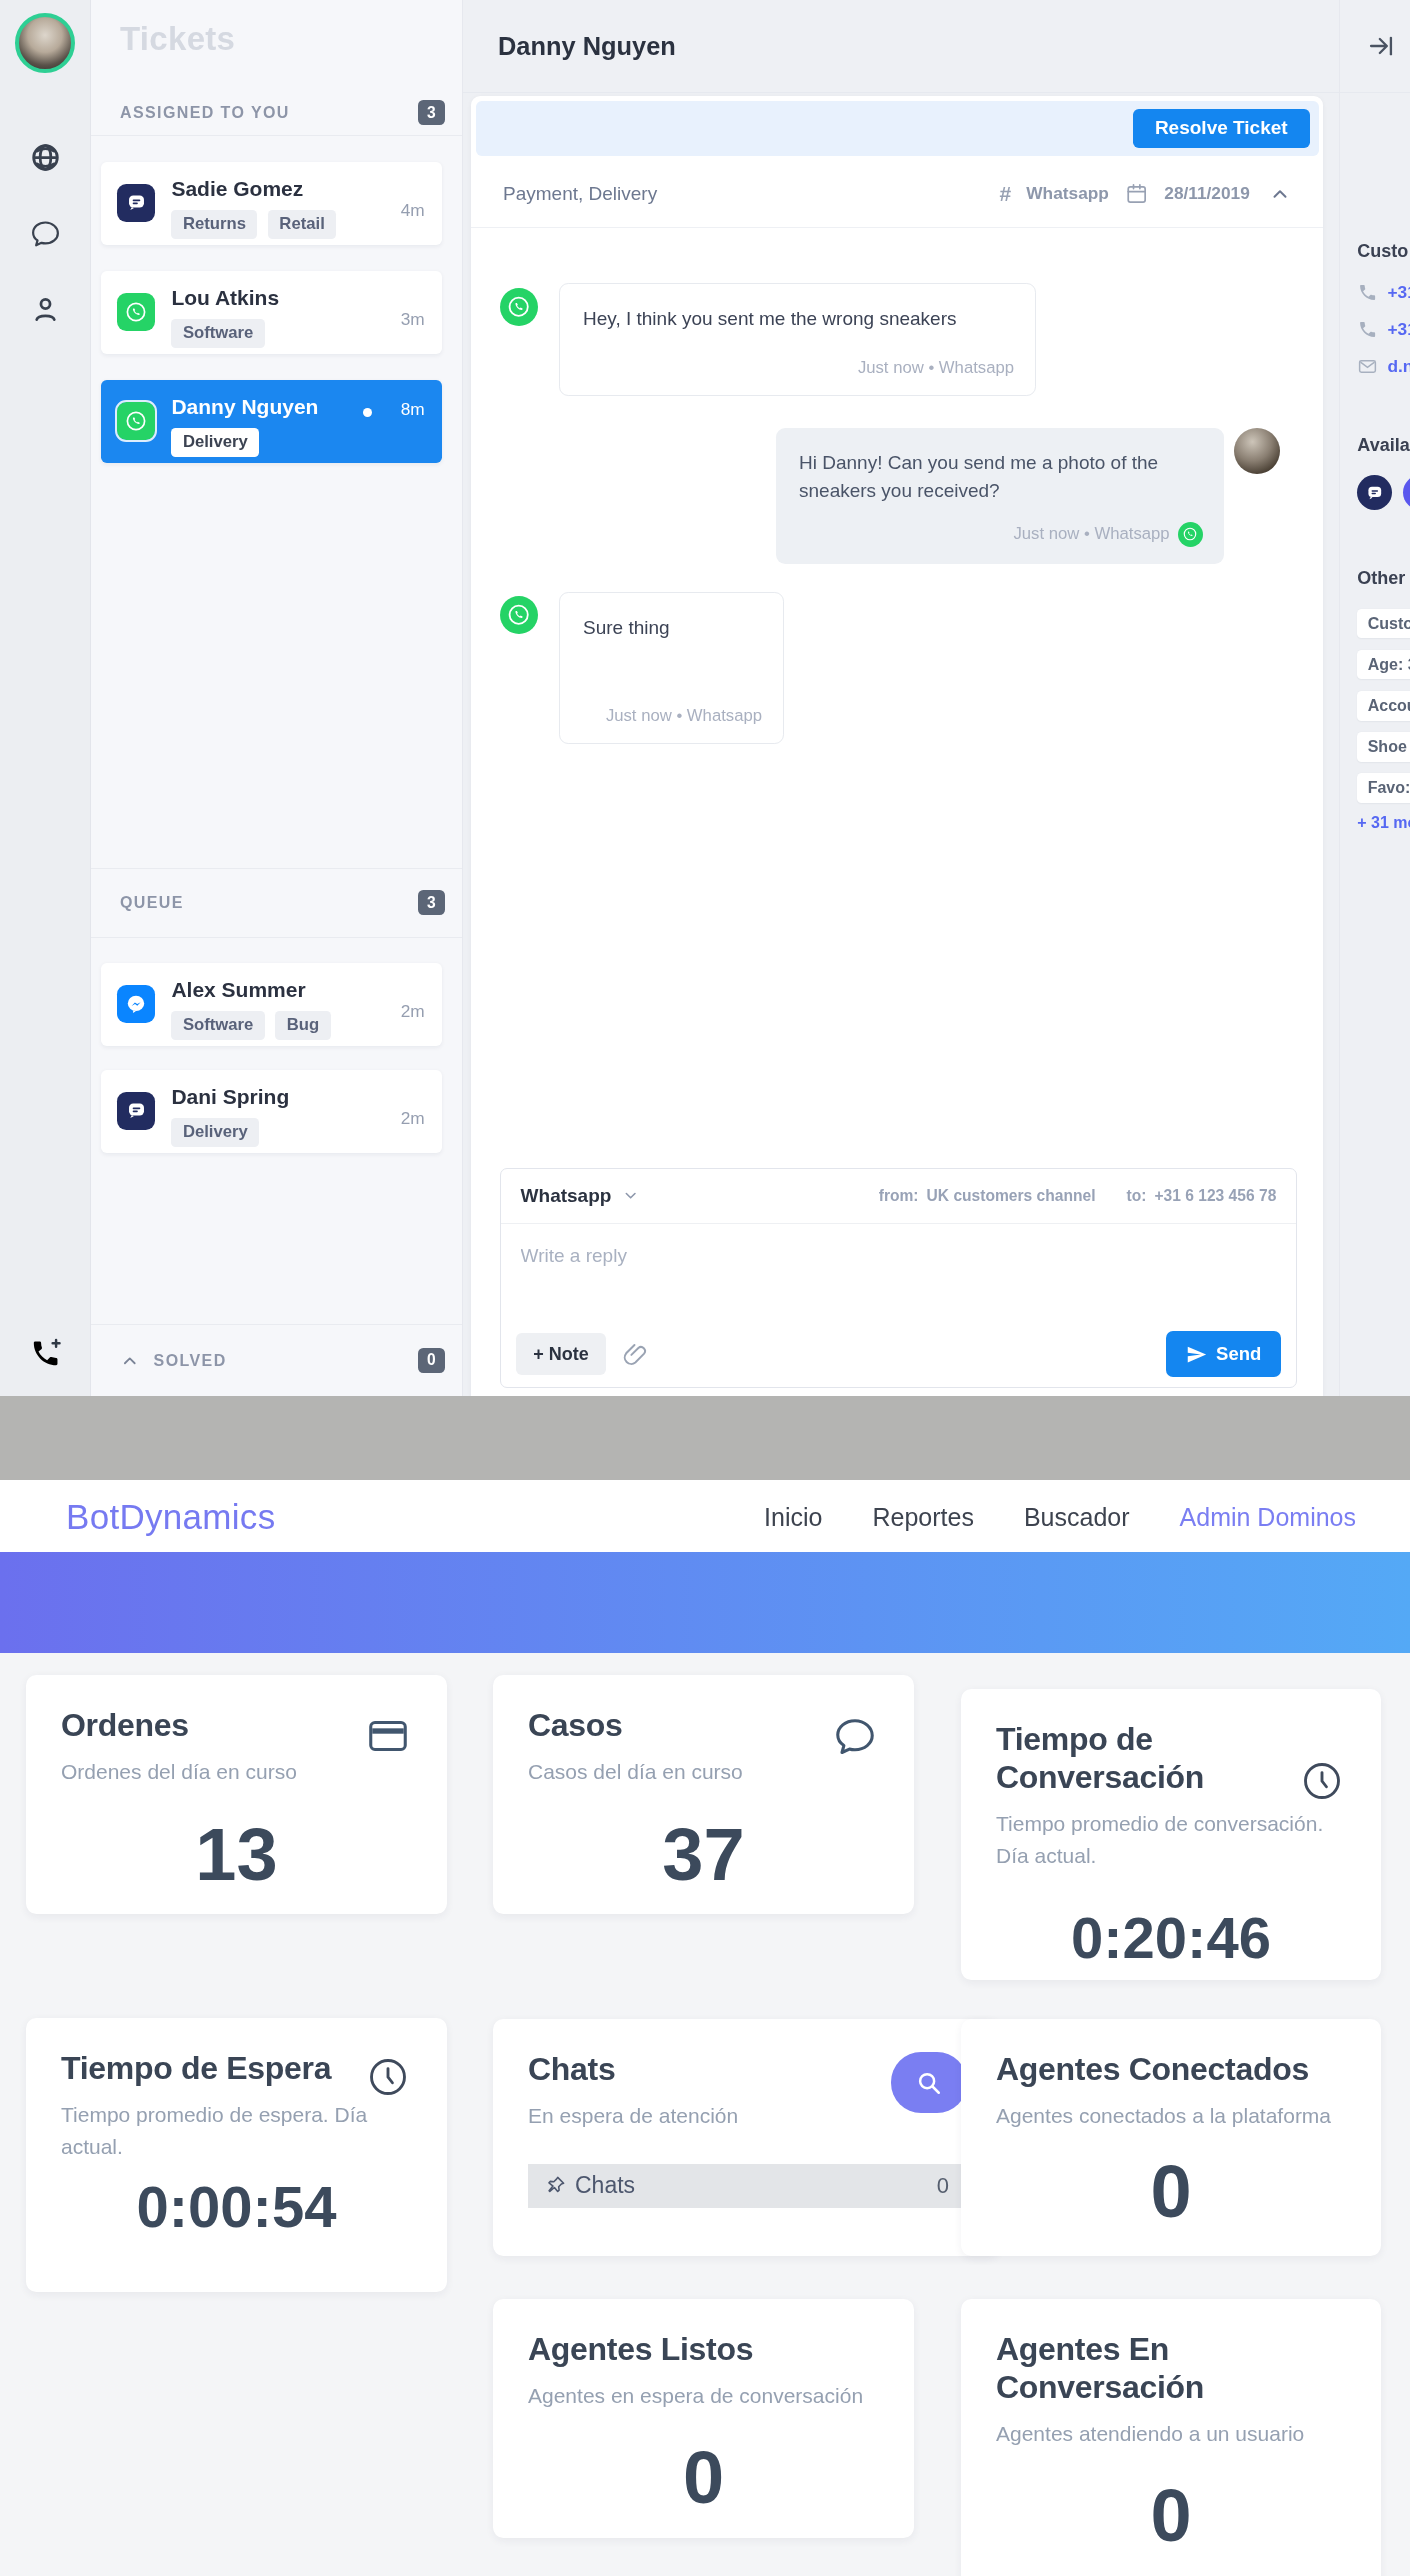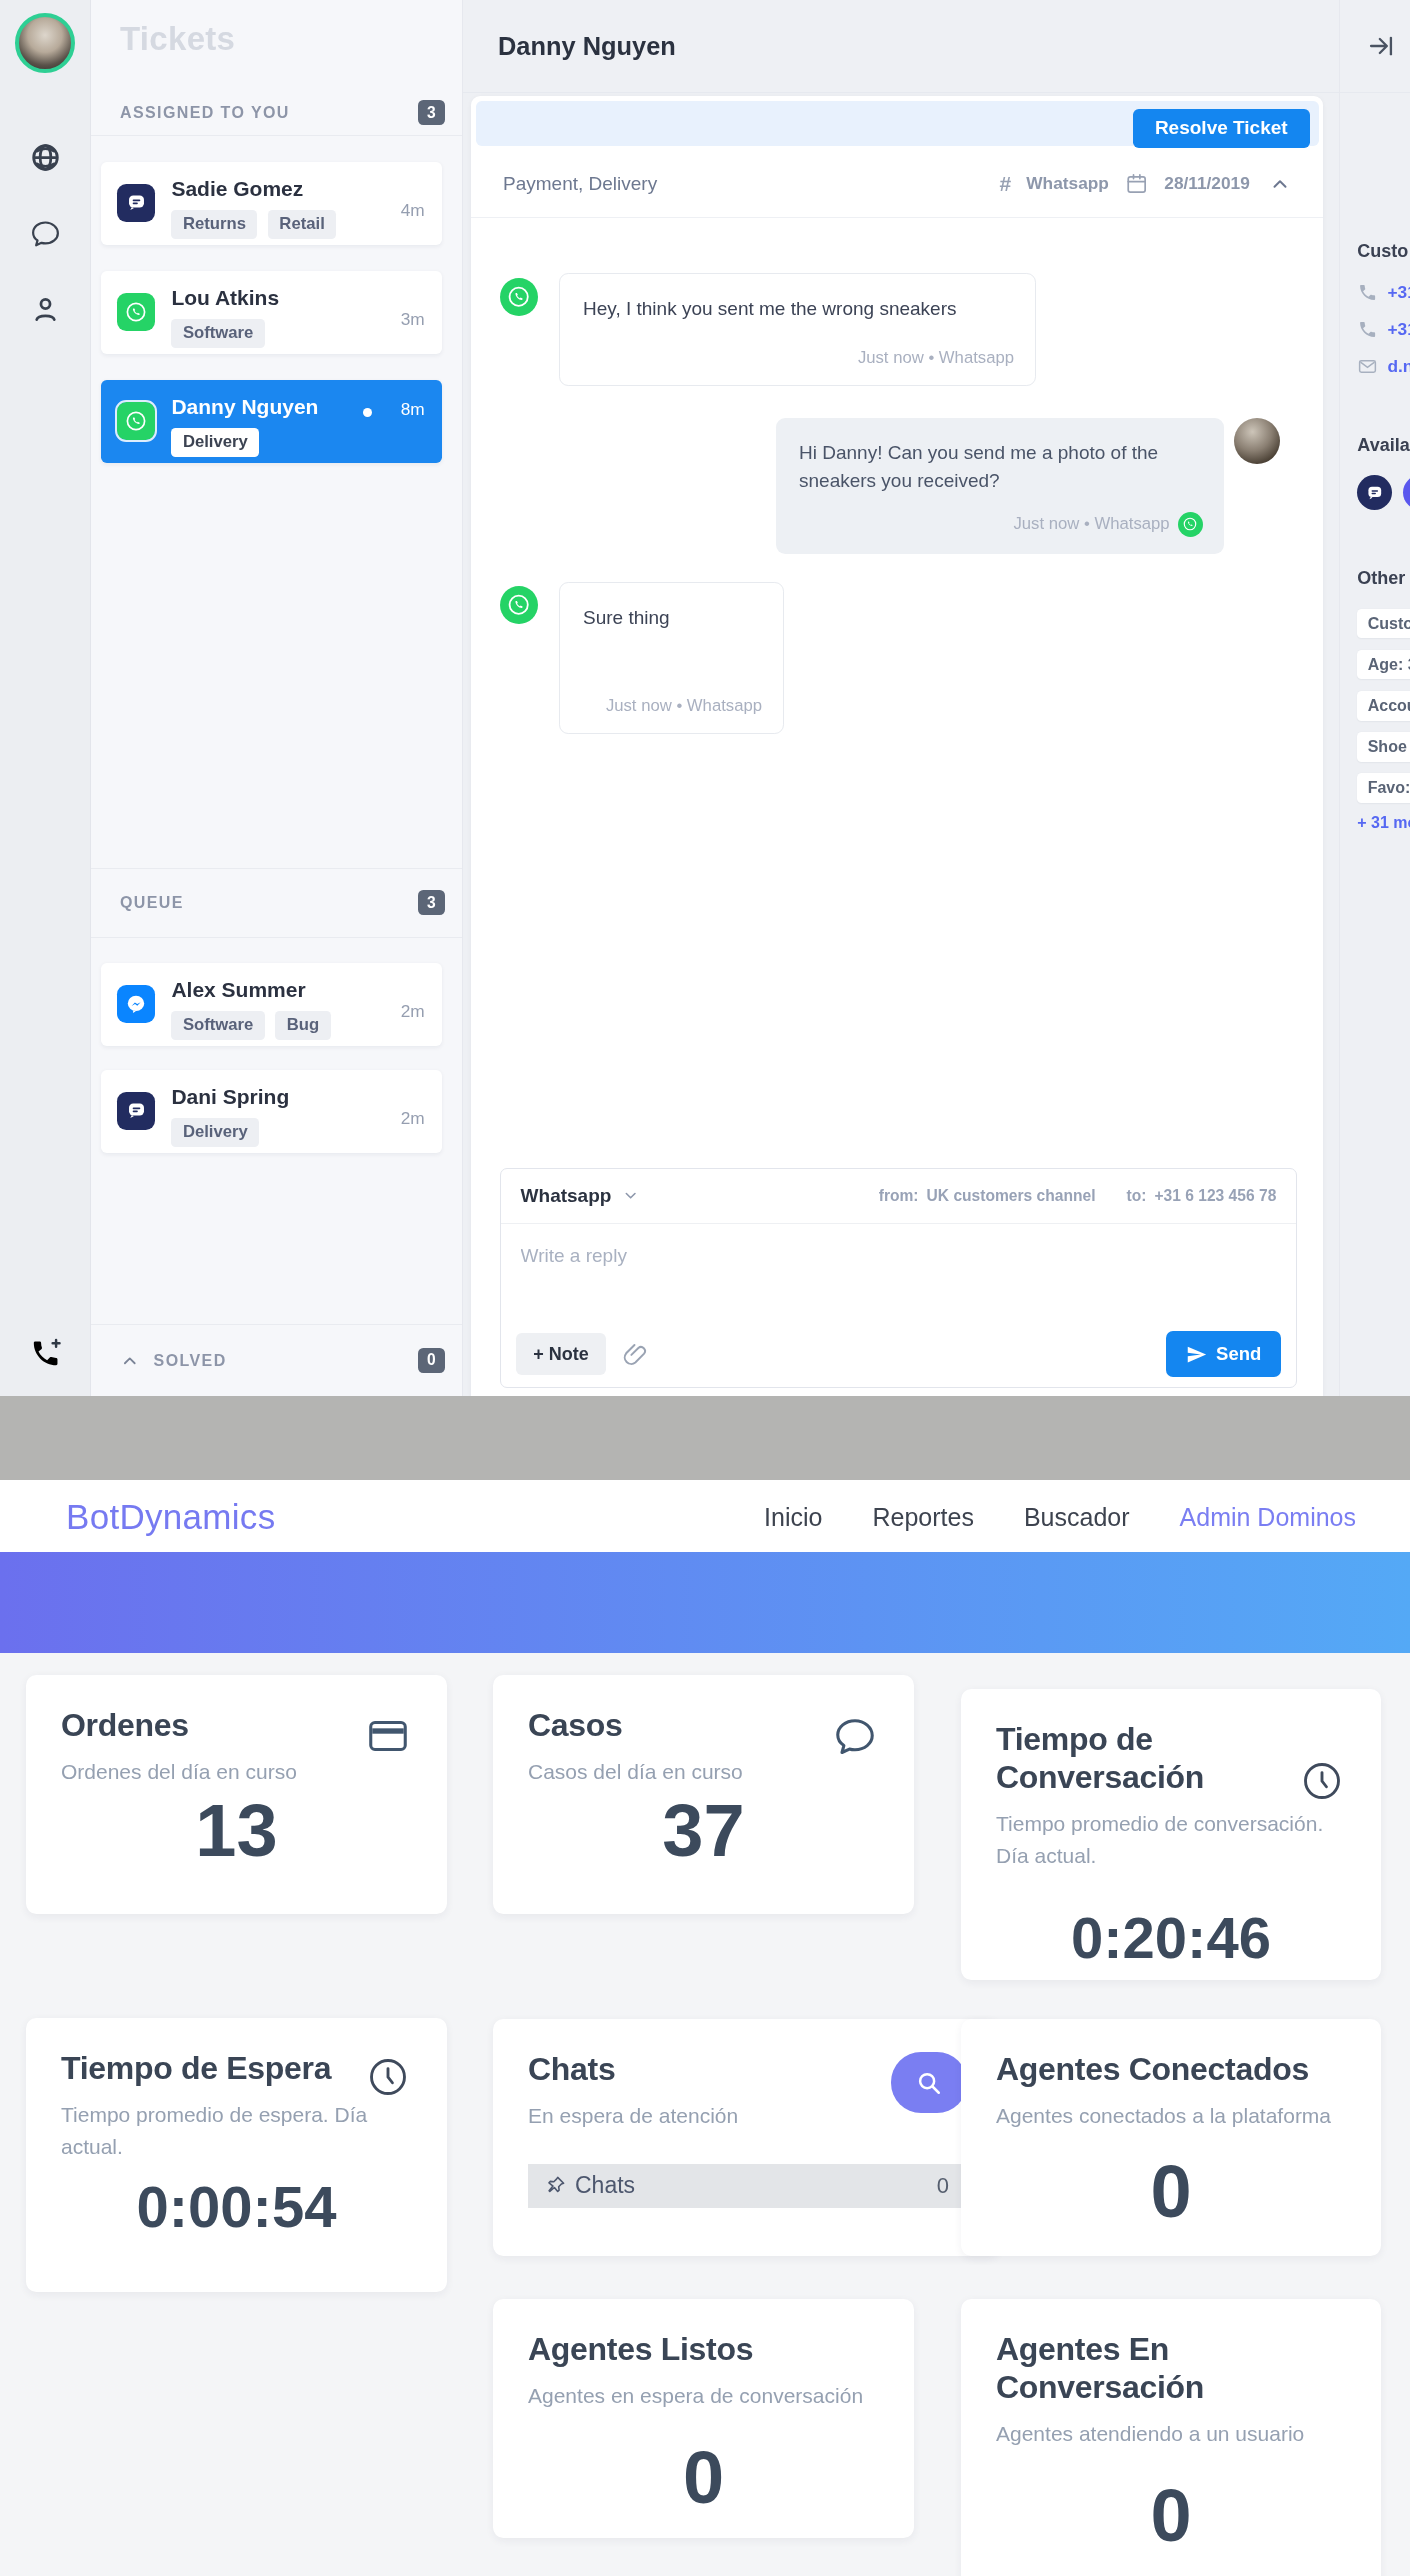--- a/index.html
+++ b/index.html
@@ -53,7 +53,7 @@
   .chat { position:absolute; left:462px; top:0; width:877px; height:1396px; border-left:0.6px solid #e6e8ee; }
   .chat-header { height:93px; border-bottom:0.6px solid #e6e9ef; display:flex; align-items:center; padding-left:35px; font-size:25.4px; font-weight:700; color:#2b3240; }
   .chat-card { position:absolute; left:8px; right:15.6px; top:96px; bottom:0; background:#fff; border-radius:9.2px 9.2px 0 0; box-shadow:0 1.2px 5.8px rgba(25,35,60,.05); }
-  .banner { margin:4.6px; height:45px; background:#e8f1fd; border-radius:5.8px; position:relative; }
+  .banner { margin:4.6px; height:55px; background:#e8f1fd; border-radius:5.8px; position:relative; }
   .resolve-btn { position:absolute; right:9.2px; top:8px; height:39px; padding:0 22px; background:#1486f0; color:#fff; font-size:19px; font-weight:700; border:none; border-radius:5.8px; cursor:pointer; }
   .meta-row { height:68px; display:flex; align-items:center; padding:0 32px; border-bottom:0.6px solid #eef0f4; }
   .meta-subject { font-size:19px; color:#6d7890; }

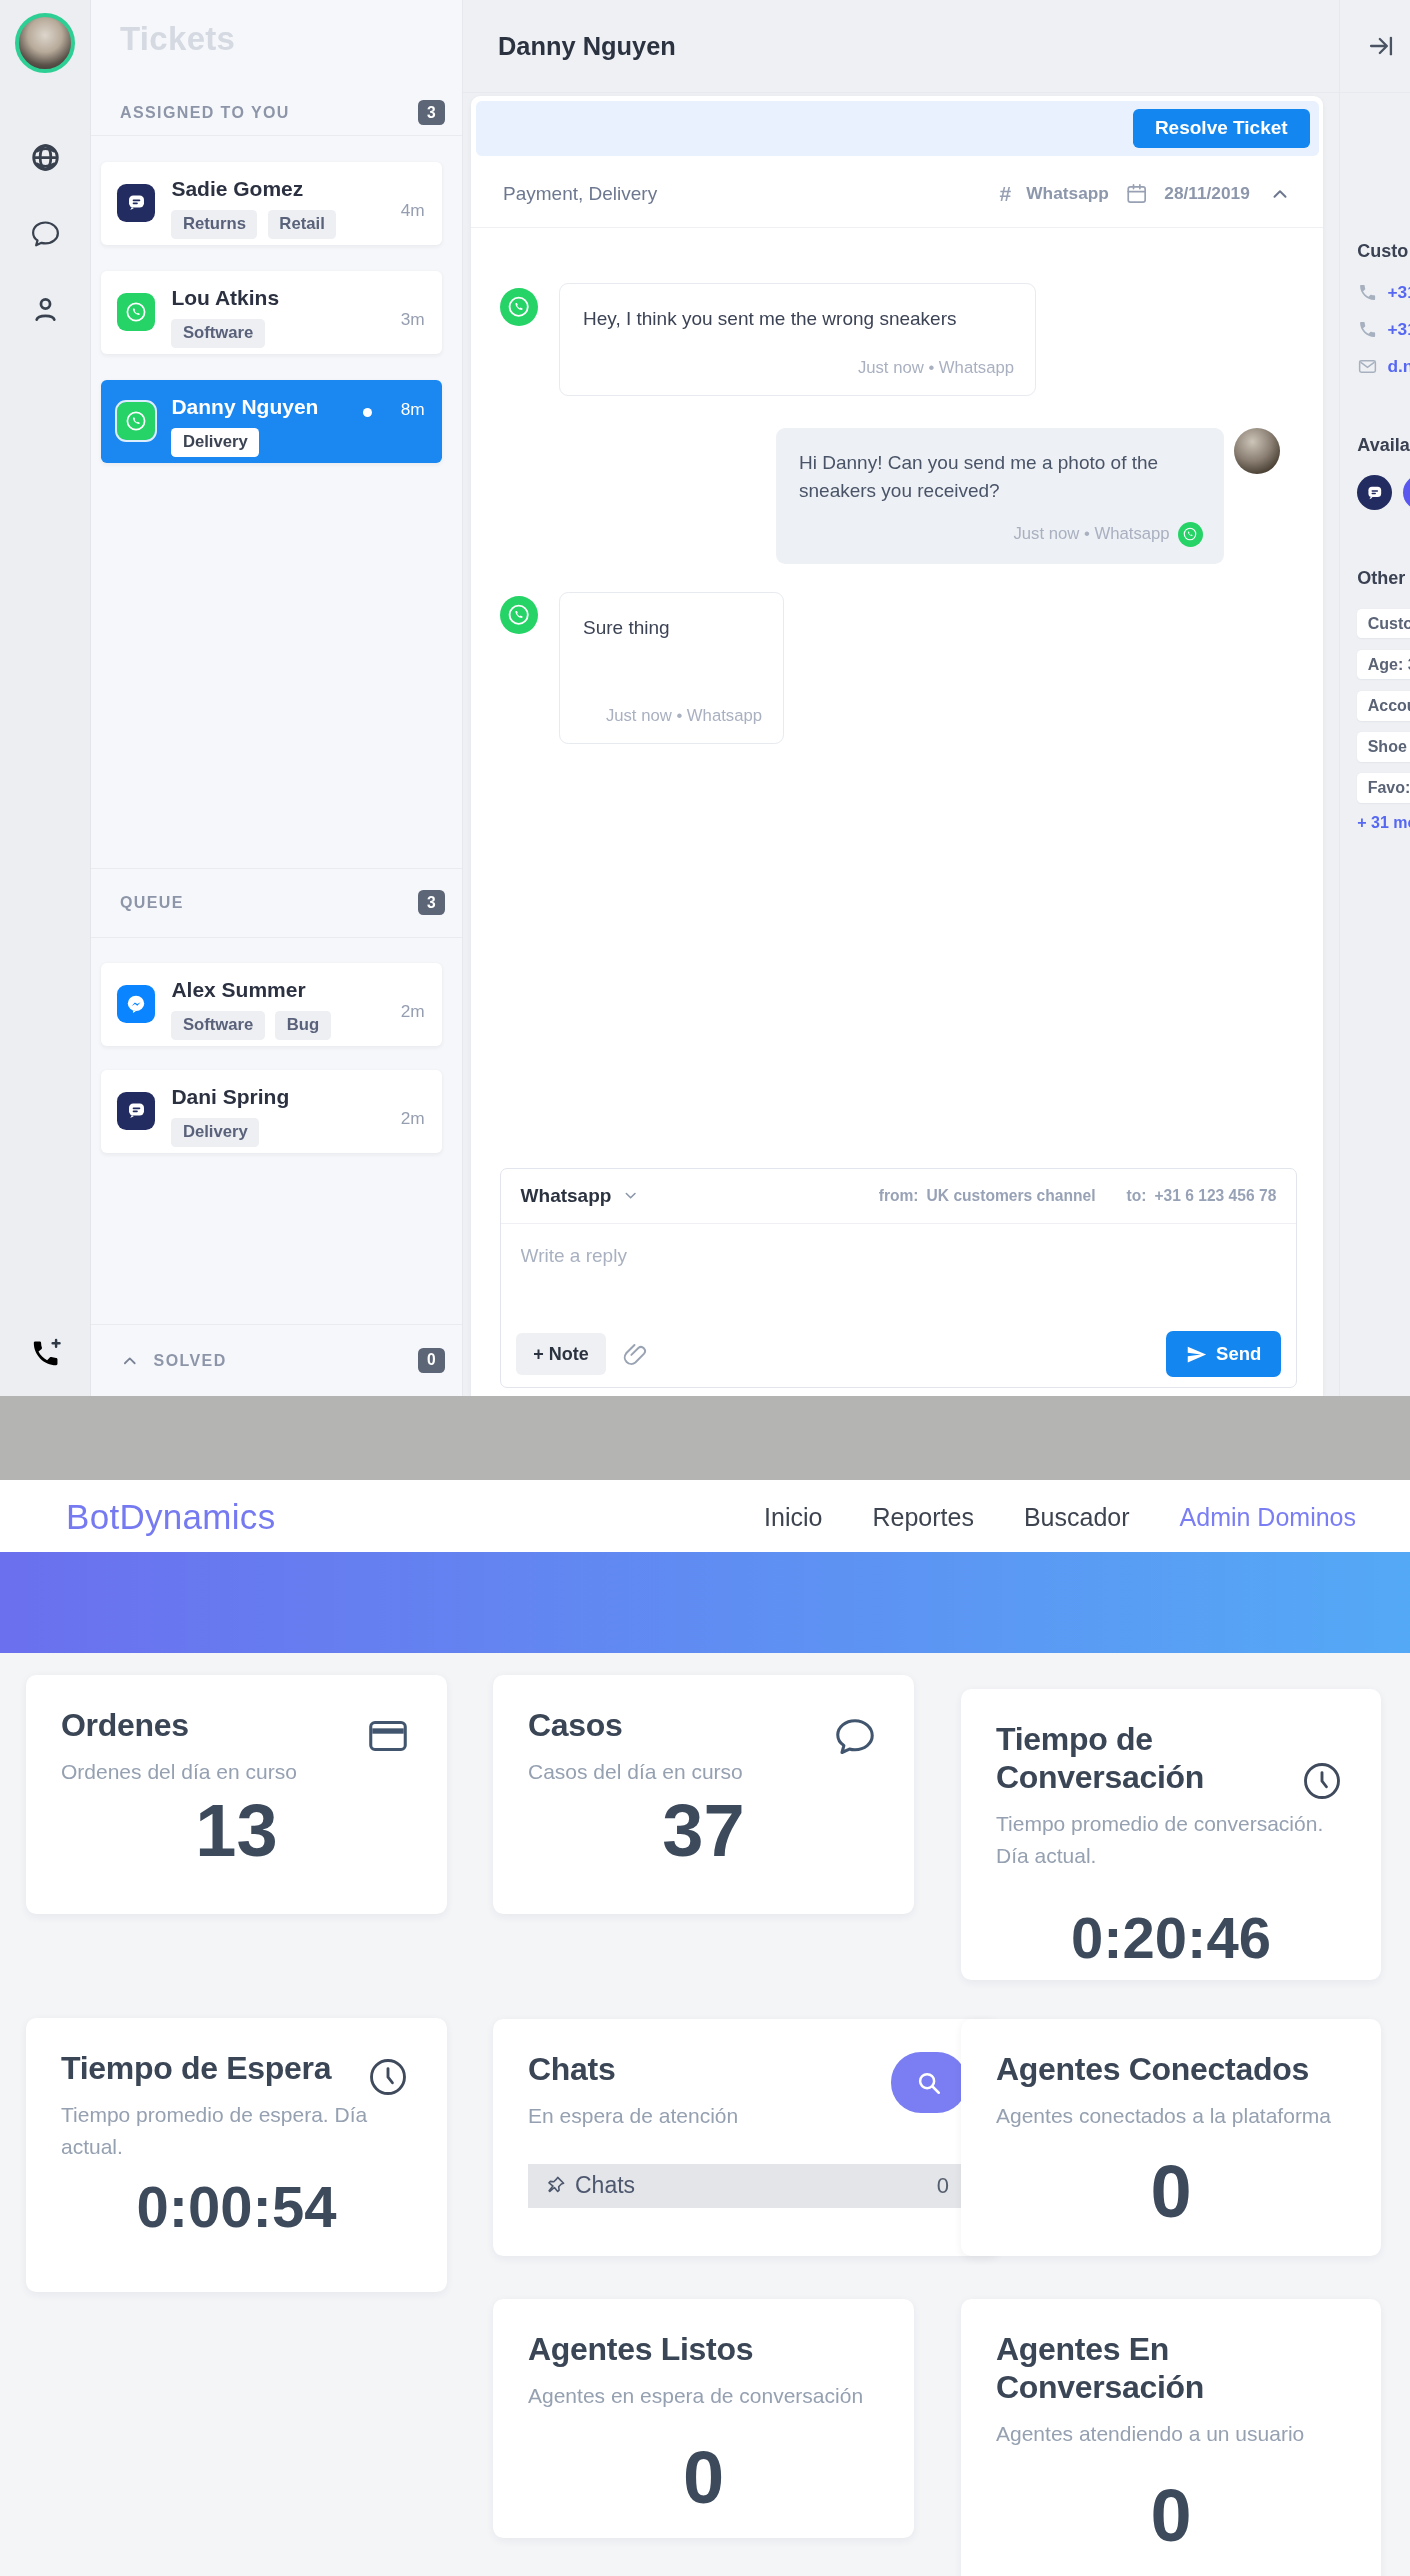--- a/index.html
+++ b/index.html
@@ -126,7 +126,7 @@
   .d-title { font-size:32px; font-weight:700; color:#3a4555; letter-spacing:-0.3px; line-height:1.18; }
   .d-title.narrow { width:248px; }
   .d-sub { margin-top:11.5px; font-size:21px; color:#95a0b1; line-height:1.5; }
-  .d-big { font-size:74px; font-weight:700; color:#3c4a5c; text-align:center; }
+  .d-big { font-size:74px; font-weight:700; color:#3c4a5c; text-align:center; margin-top:24px; }
   .d-time { font-size:58px; font-weight:700; color:#3c4a5c; text-align:center; }
   .c3 .d-time { margin-top:33px; }
   .c4 .d-time { margin-top:11px; }

